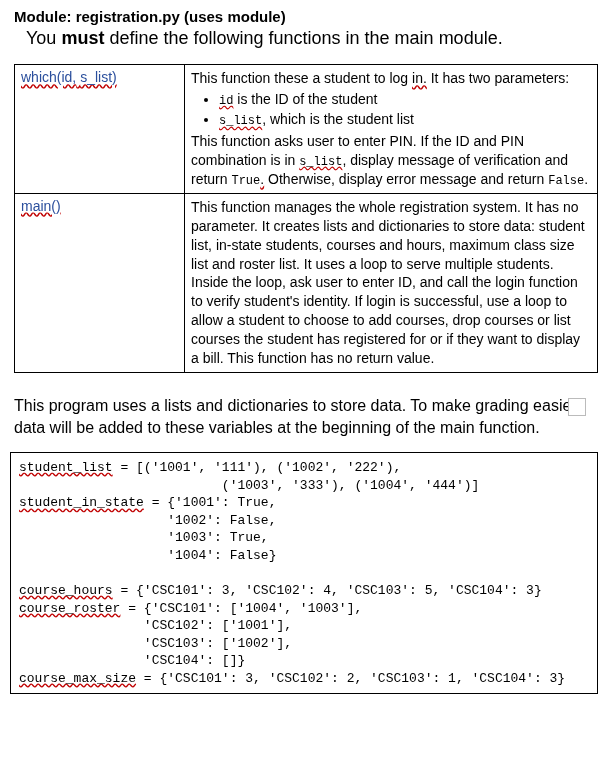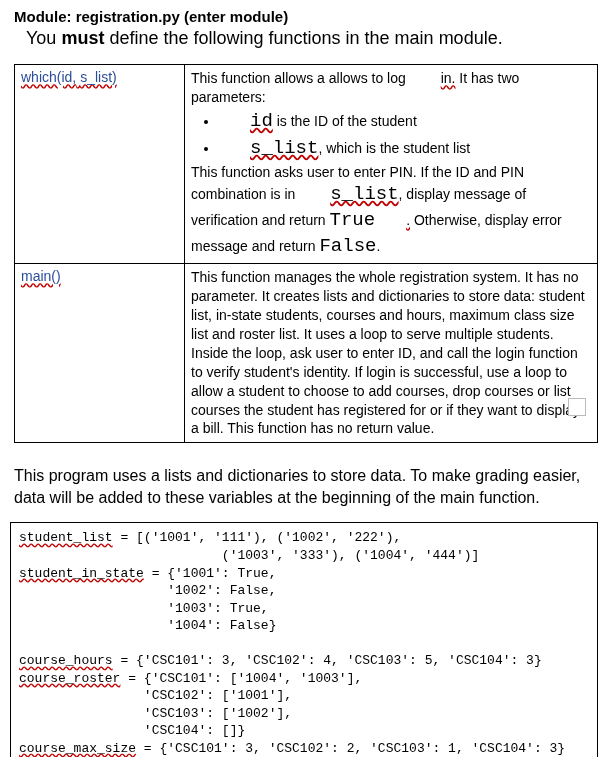--- a/index.html
+++ b/index.html
@@ -89,7 +89,7 @@
 
 <div class="module-header">
   <b><span>Module:</span>
-  <span>registration.py (enter module)</span></b>
+  <span>registration.py (uses module)</span></b>
 </div>
 <div class="module-sub">
   <span>You</span>

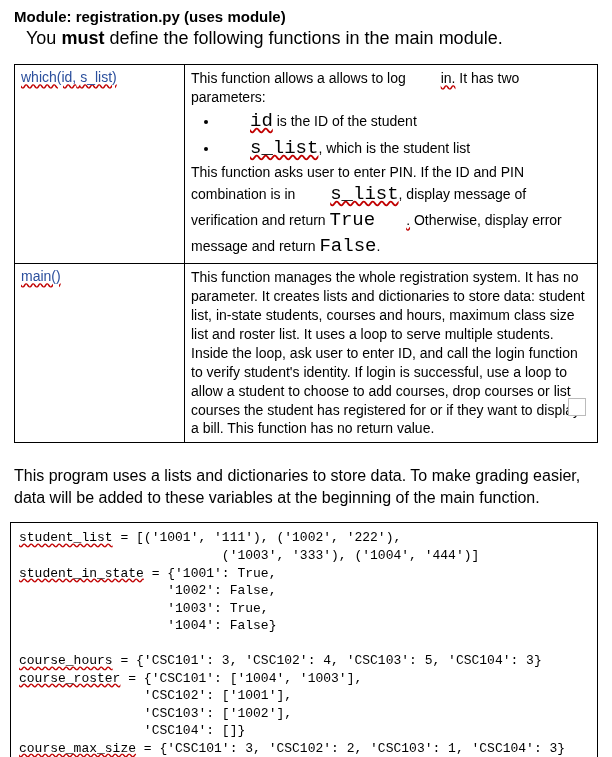--- a/index.html
+++ b/index.html
@@ -104,7 +104,7 @@
       <span class="squiggle-blue"><span>which(id,</span> <span>s_list</span><span>)</span></span>
     </td>
     <td class="spec-cell">
-      <span>This function allows a allows to log</span>
+      <span>This function these a student to log</span>
       <span class="squiggle-red">in.</span>
       <span>It has two parameters:</span>
       <ul class="bullets">

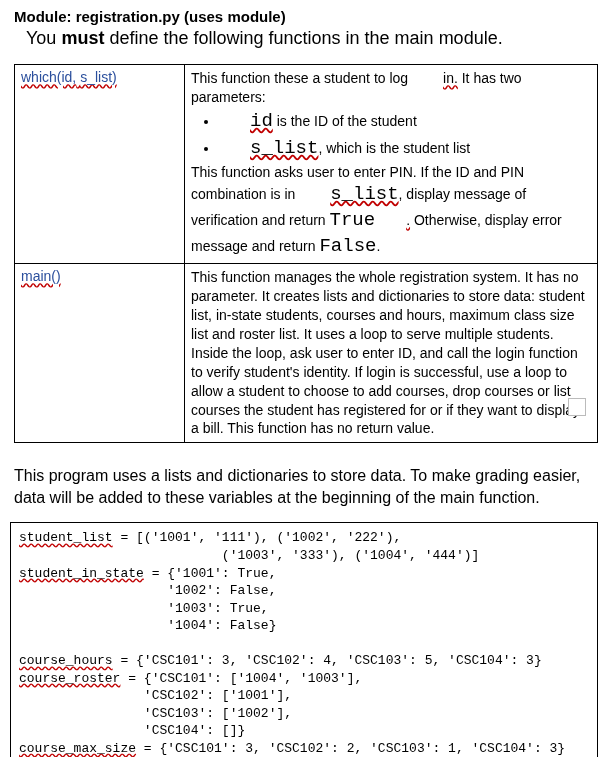--- a/index.html
+++ b/index.html
@@ -48,7 +48,6 @@
       text-decoration: underline;
       text-decoration-style: wavy;
       text-decoration-color: #c00000;
-      margin-left: 31px;
     }
     .spec-cell { line-height: 1.35; }
     .bullets { margin: 2px 0 2px 28px; }

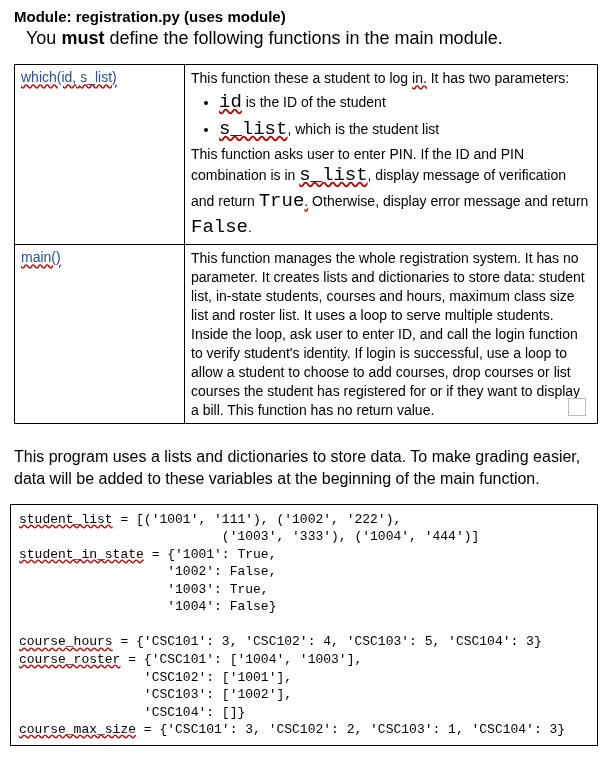--- a/index.html
+++ b/index.html
@@ -52,7 +52,7 @@
     .spec-cell { line-height: 1.35; }
     .bullets { margin: 2px 0 2px 28px; }
     .bullets li { margin: 1px 0; list-style: disc; }
-    .mono { font-family: 'Courier New', monospace; font-size: 19px; }
+    .mono { font-family: 'Courier New', monospace; font-size: 12px; }
     .intertext {
       padding: 22px 14px 10px 14px;
       font-size: 16px;

